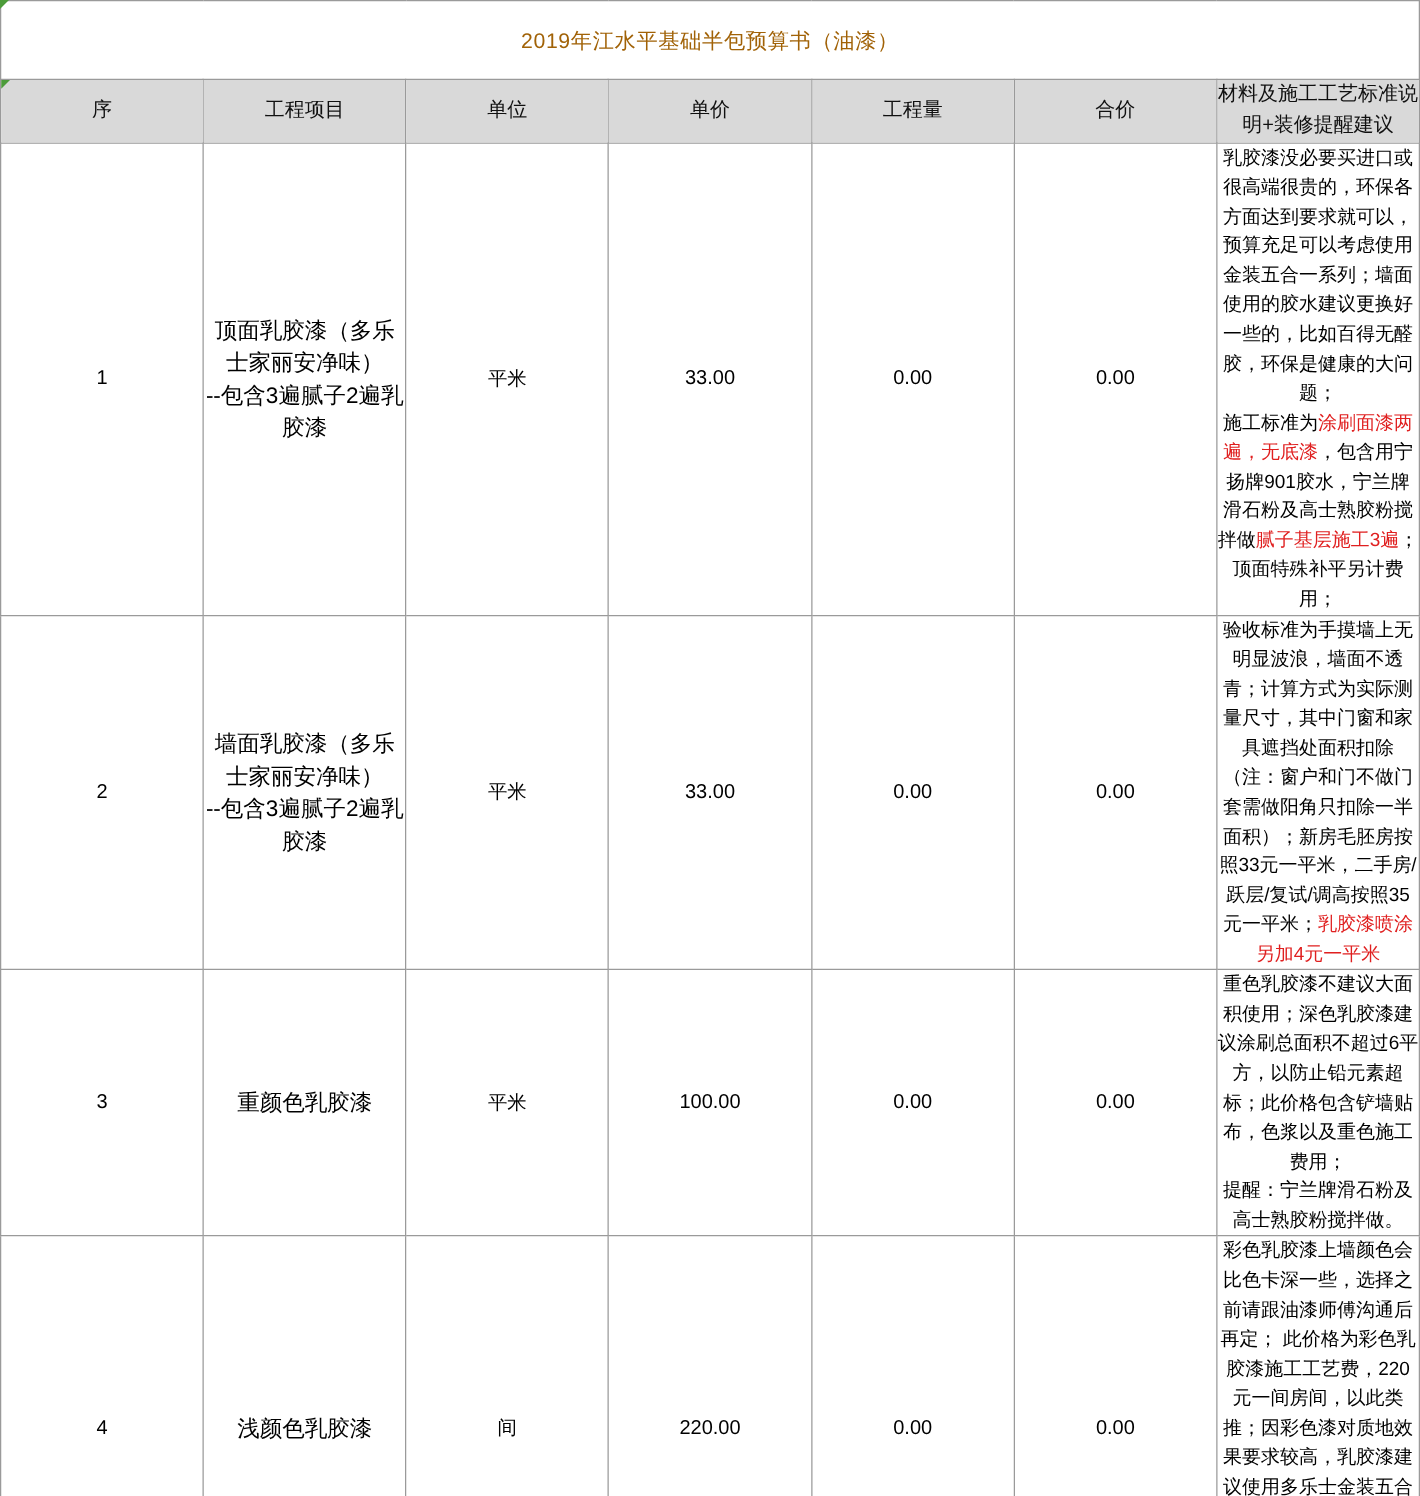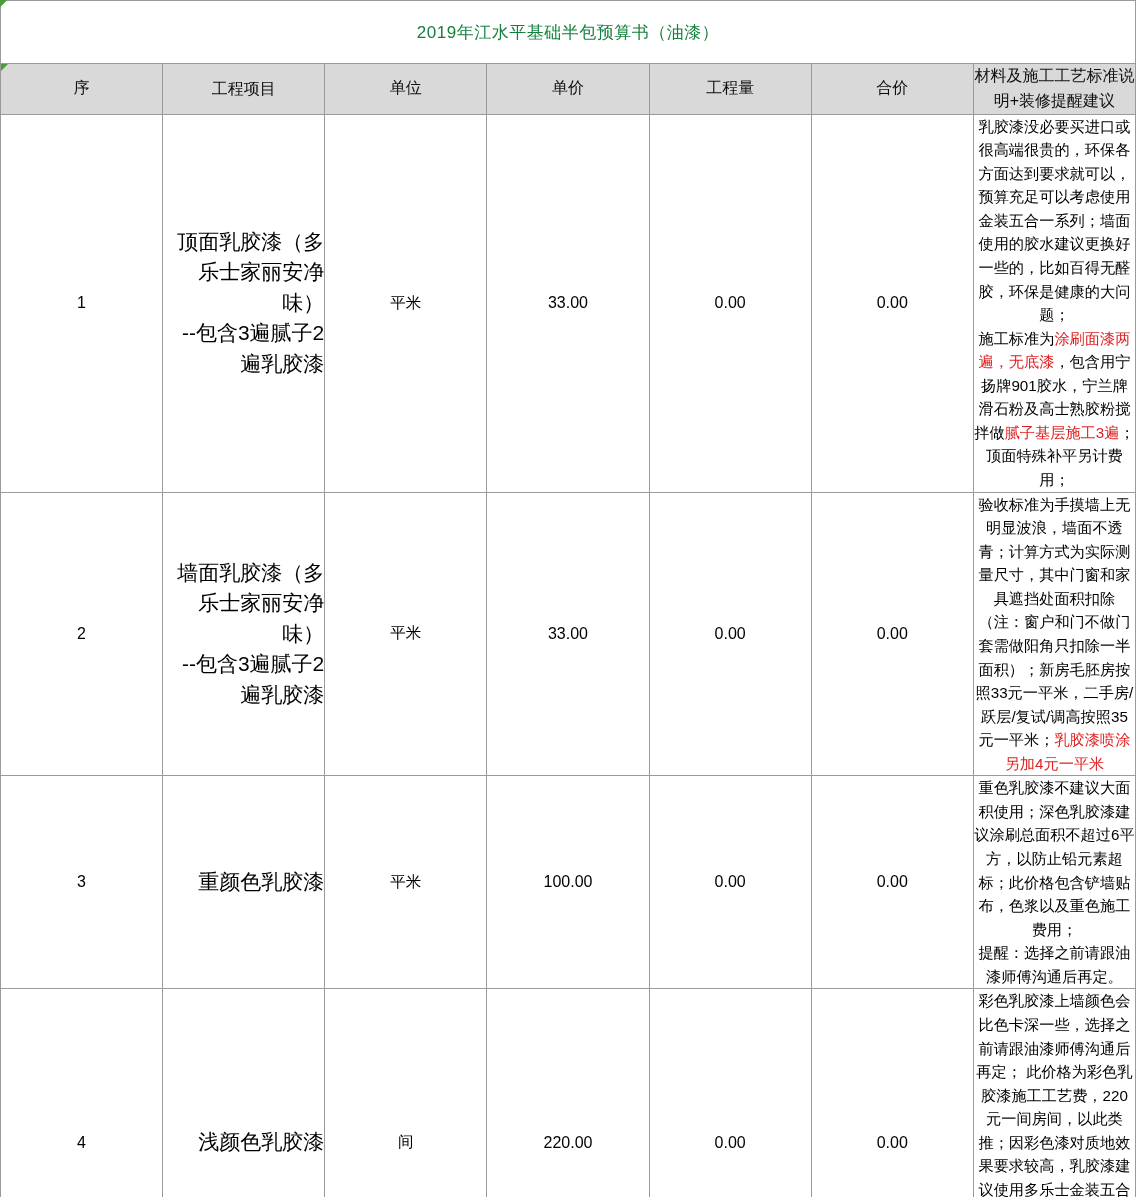--- a/index.html
+++ b/index.html
@@ -39,7 +39,7 @@
     background: #ffffff;
     font-size: 17px;
     letter-spacing: 0.5px;
-    color: #15803d;
+    color: #a16207;
     margin-left: 36px;
   }
   

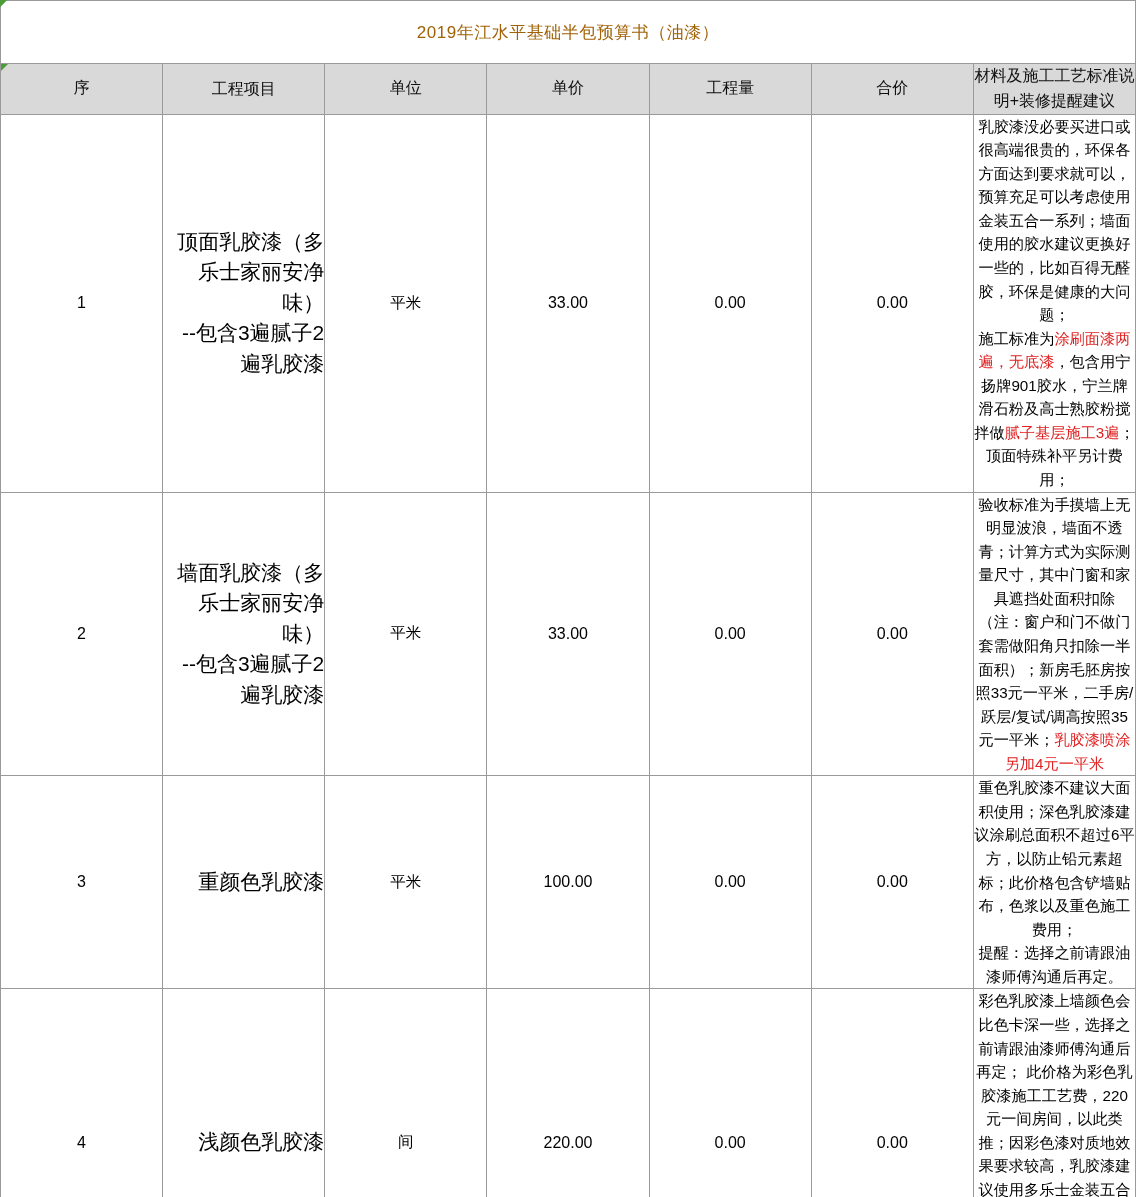--- a/index.html
+++ b/index.html
@@ -68,9 +68,9 @@
     width: 40px;
   }
   .c-item {
-    text-align: right;
+    text-align: center;
     padding: 6px 8px 6px 10px;
-    font-size: 21px;
+    font-size: 18px;
     line-height: 1.45;
     width: 263px;
   }

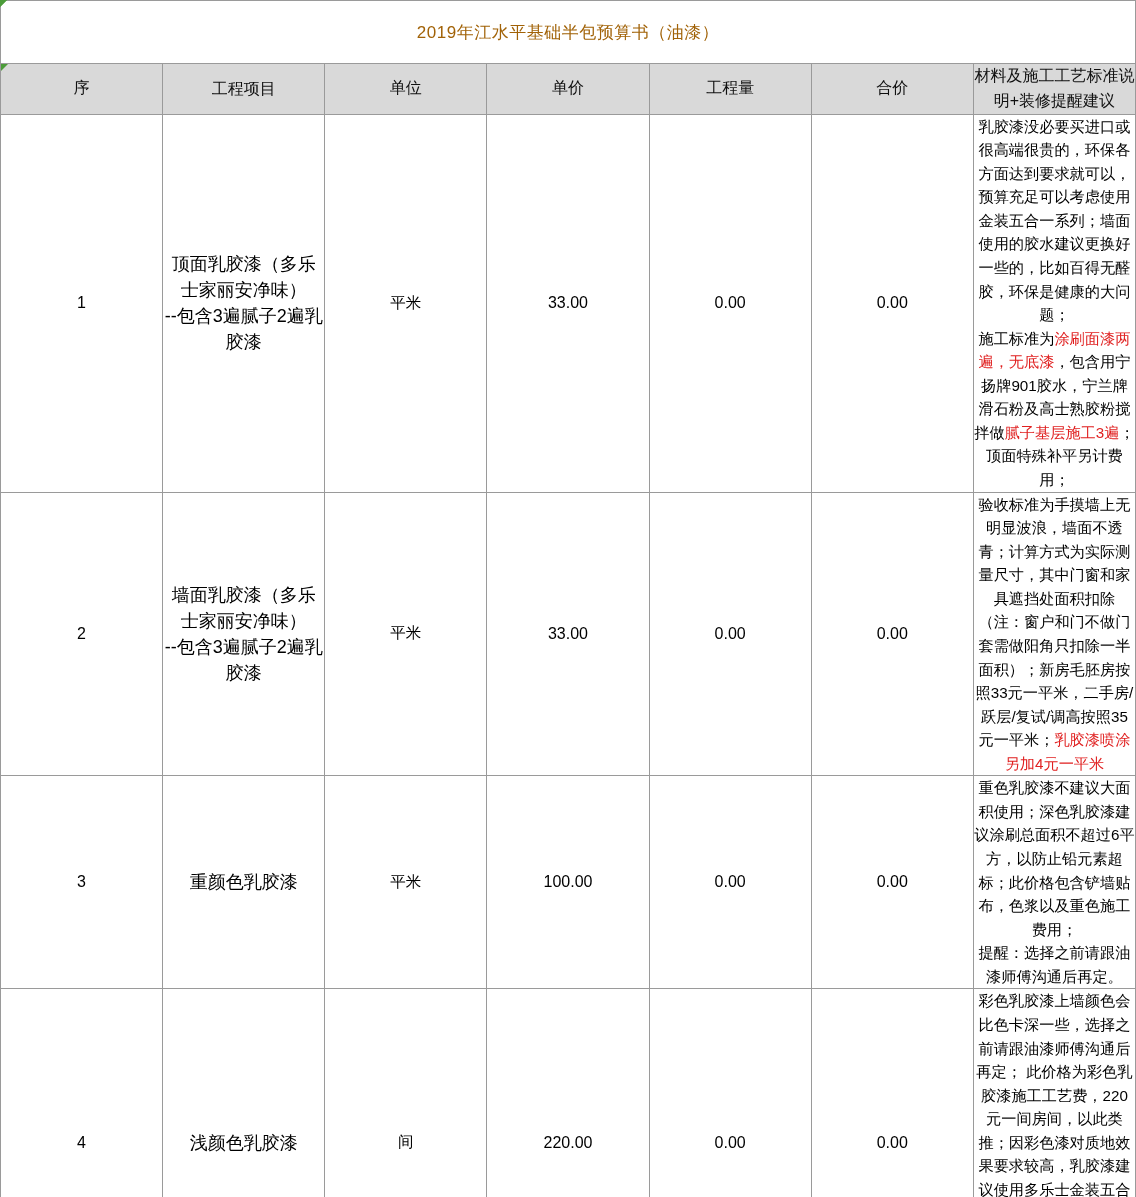--- a/index.html
+++ b/index.html
@@ -156,7 +156,7 @@
           <td class="c-price">100.00</td>
           <td class="c-qty">0.00</td>
           <td class="c-total">0.00</td>
-          <td class="c-desc"><span>重色乳胶漆不建议大面积使用；深色乳胶漆建议涂刷总面积不超过6平方，以防止铅元素超标；此价格包含铲墙贴布，色浆以及重色施工费用；</span><br><span>提醒：选择之前请跟油漆师傅沟通后再定。</span></td>
+          <td class="c-desc"><span>重色乳胶漆不建议大面积使用；深色乳胶漆建议涂刷总面积不超过6平方，以防止铅元素超标；此价格包含铲墙贴布，色浆以及重色施工费用；</span><br><span>提醒：宁兰牌滑石粉及高士熟胶粉搅拌做。</span></td>
         </tr>
         <tr>
           <td class="c-seq cmt">4</td>

